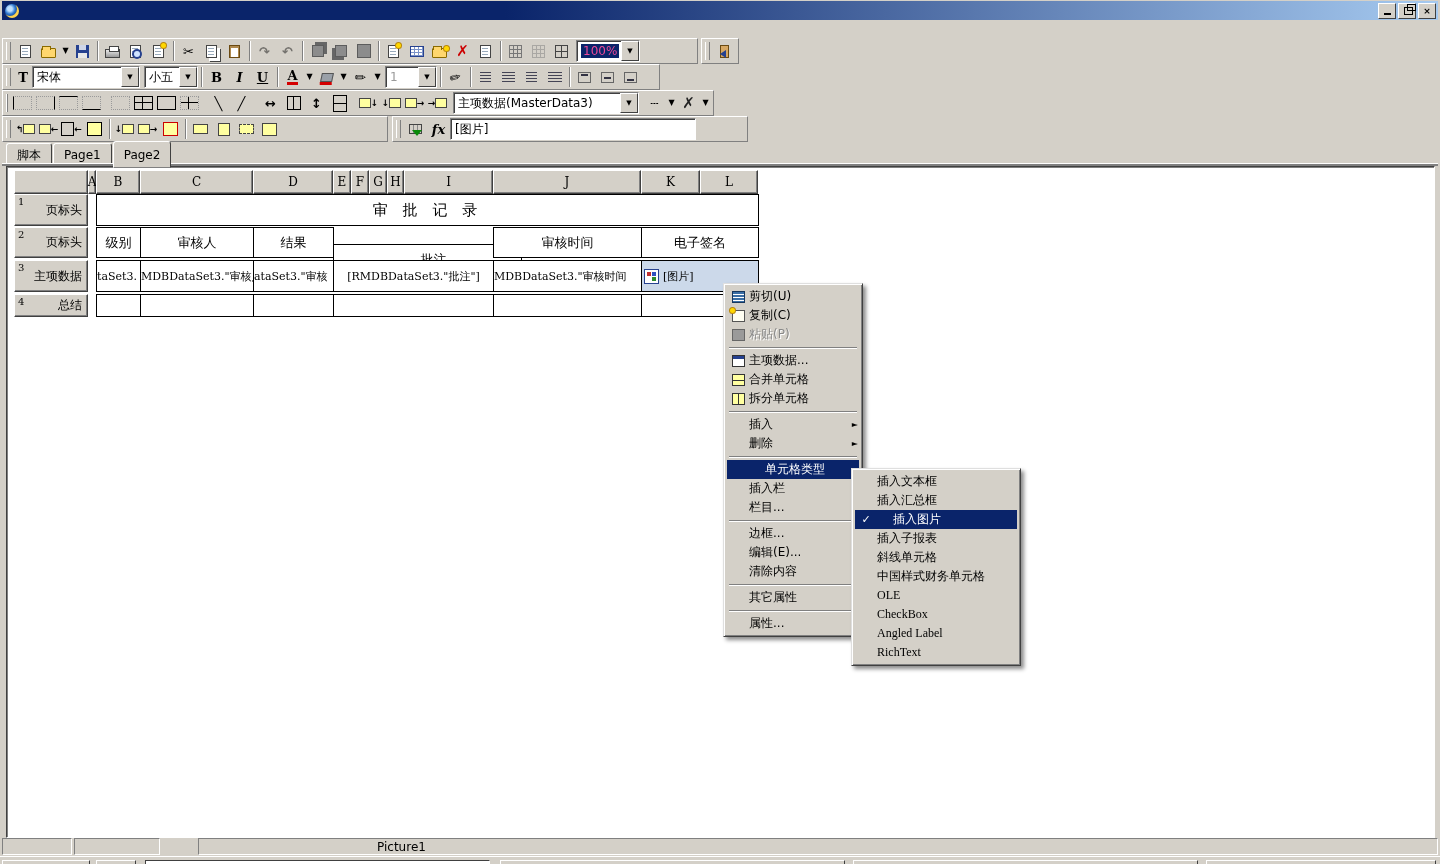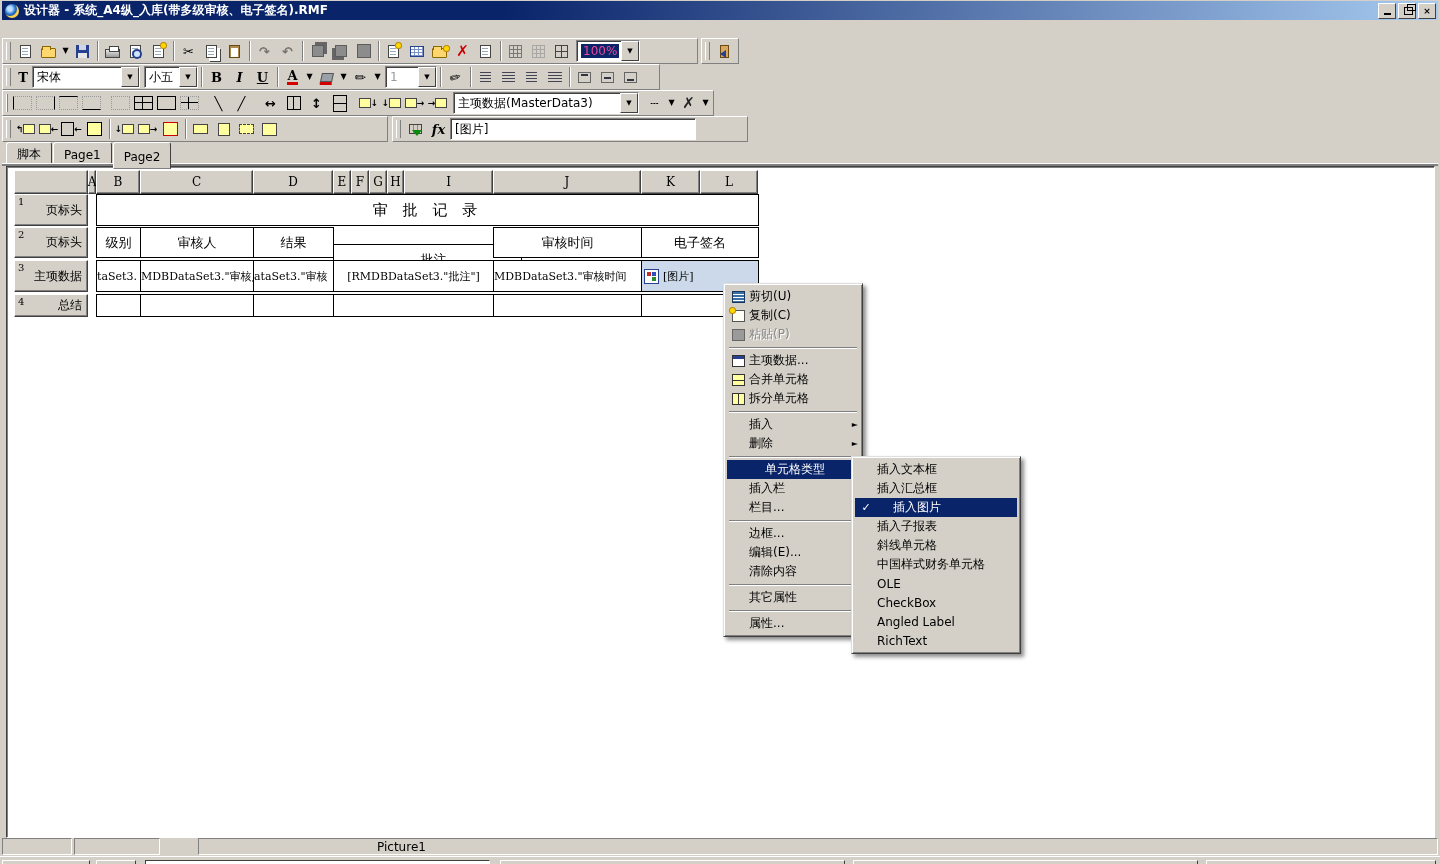--- a/index.html
+++ b/index.html
@@ -157,7 +157,6 @@
 
   <div class="titlebar">
     <span class="app-ic"></span>
-    <span>设计器 - 系统_A4纵_入库(带多级审核、电子签名).RMF</span>
     <span class="tb-btns">
       <span class="tb-btn">
           <span class="glyph-min"></span>

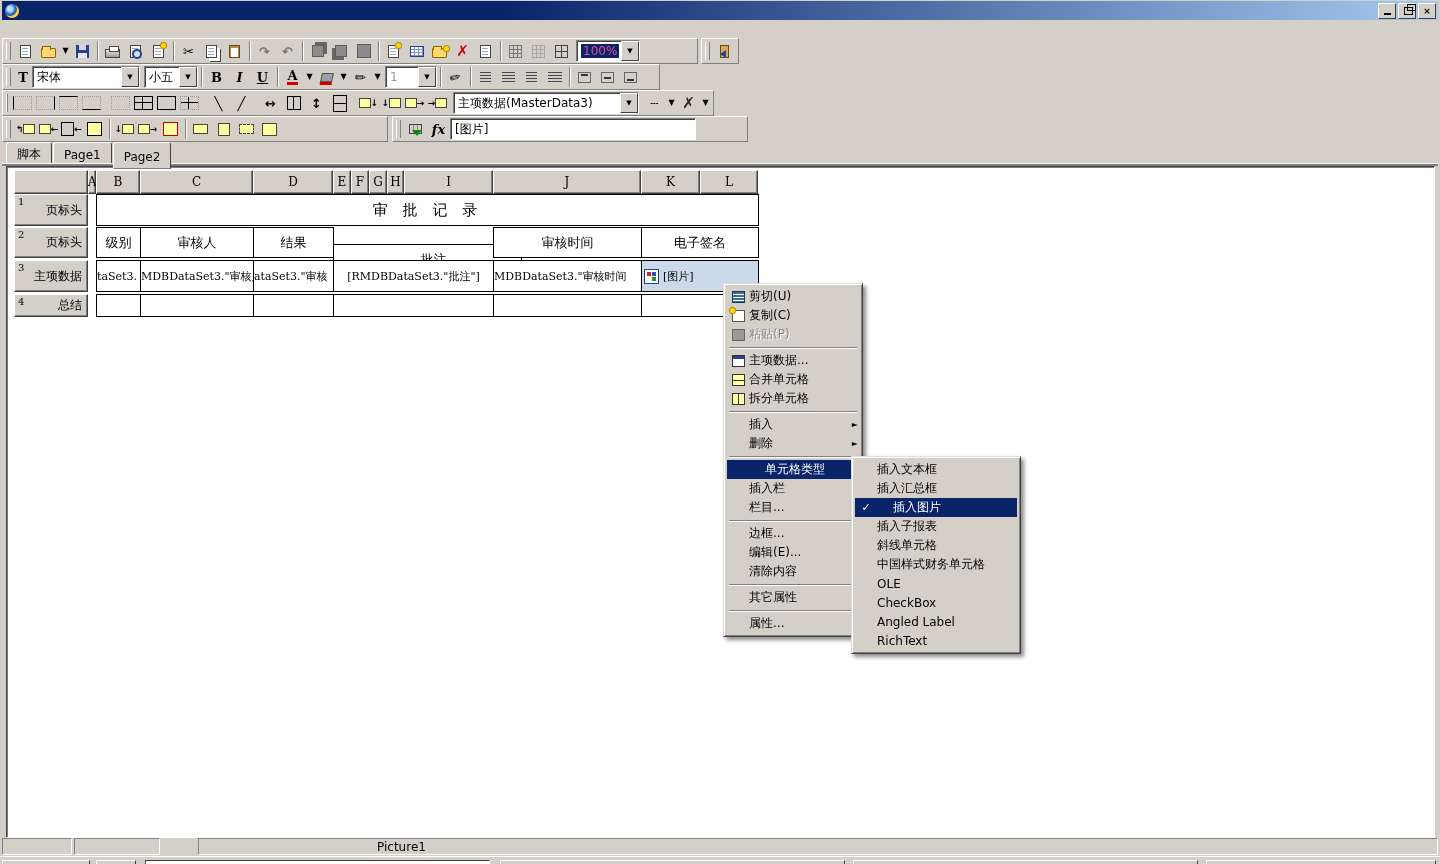--- a/index.html
+++ b/index.html
@@ -95,7 +95,7 @@
   .ltr.it{font-style:italic;} .ltr.un{text-decoration:underline;}
   .ltr.fc{border-bottom:3px solid #d40000;padding-bottom:0;}
   
-  .tabbar{position:absolute;left:2px;top:142px;right:2px;height:24px;display:flex;align-items:flex-start;padding-left:4px;}
+  .tabbar{position:absolute;left:2px;top:142px;right:2px;height:24px;display:flex;align-items:center;padding-left:4px;}
   .tab{height:19px;padding:2px 10px 0;background:#d4d0c8;margin-right:1px;
     border:1px solid;border-color:#fff #404040 #d4d0c8 #fff;border-radius:3px 3px 0 0;
     display:flex;align-items:center;}

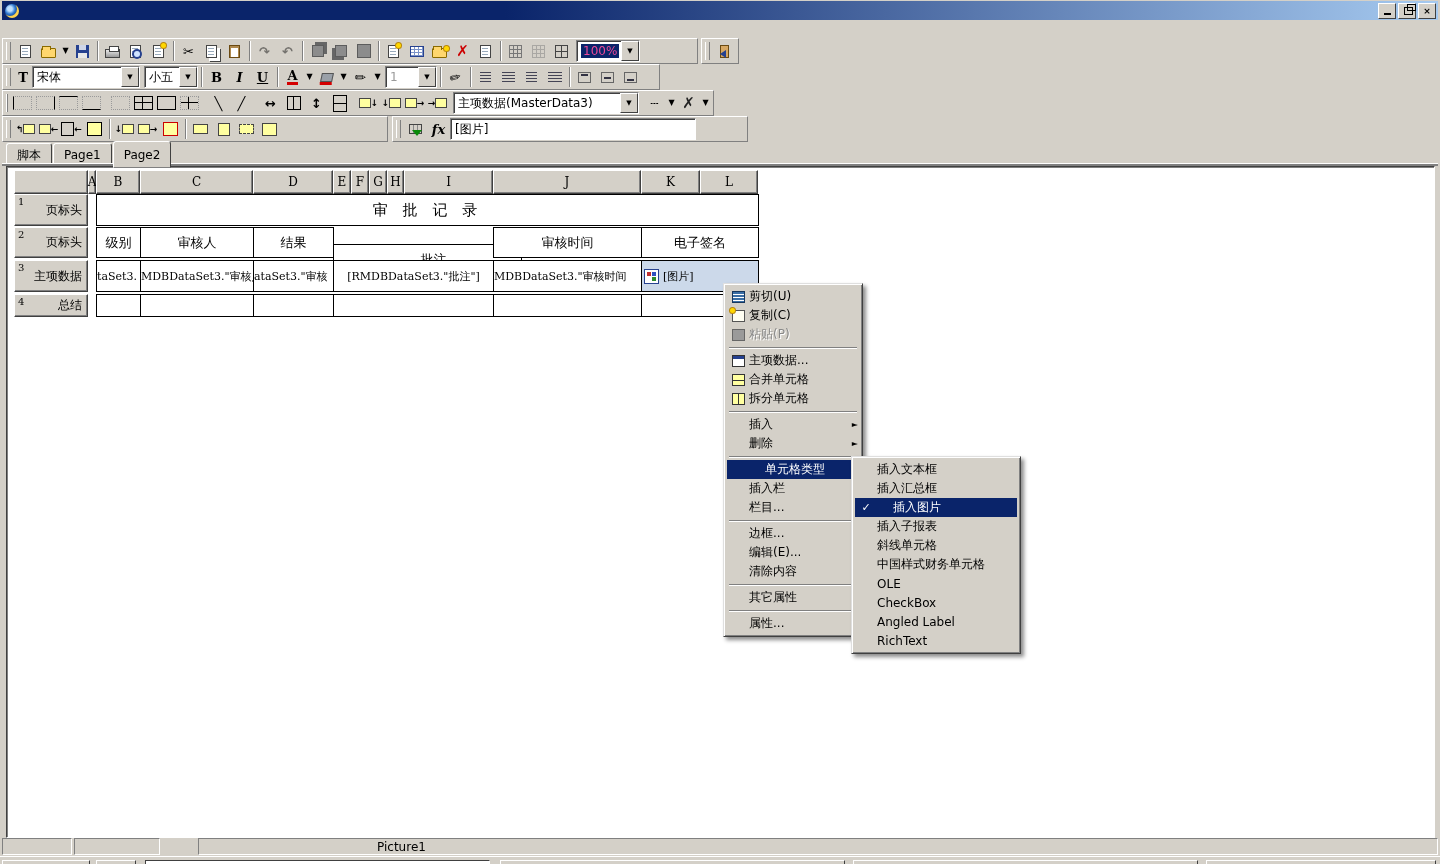--- a/index.html
+++ b/index.html
@@ -706,7 +706,7 @@
       </div>
     </div>
 
-  <div class="menu" id="ctx-submenu" style="left:851px;top:456px;width:162px;">
+  <div class="menu" id="ctx-submenu" style="left:851px;top:468px;width:162px;font-family:Liberation Serif, serif;">
       <div class="mi">
         <span class="mgut"></span>
         <span class="mlabel">插入文本框</span>

